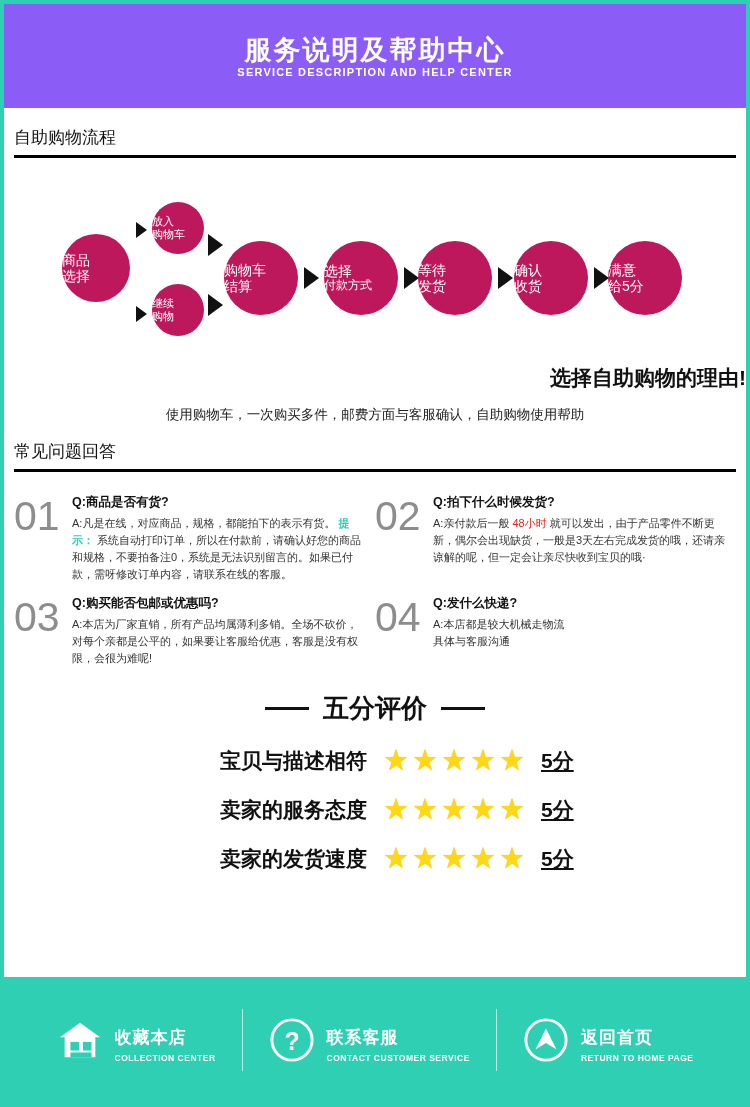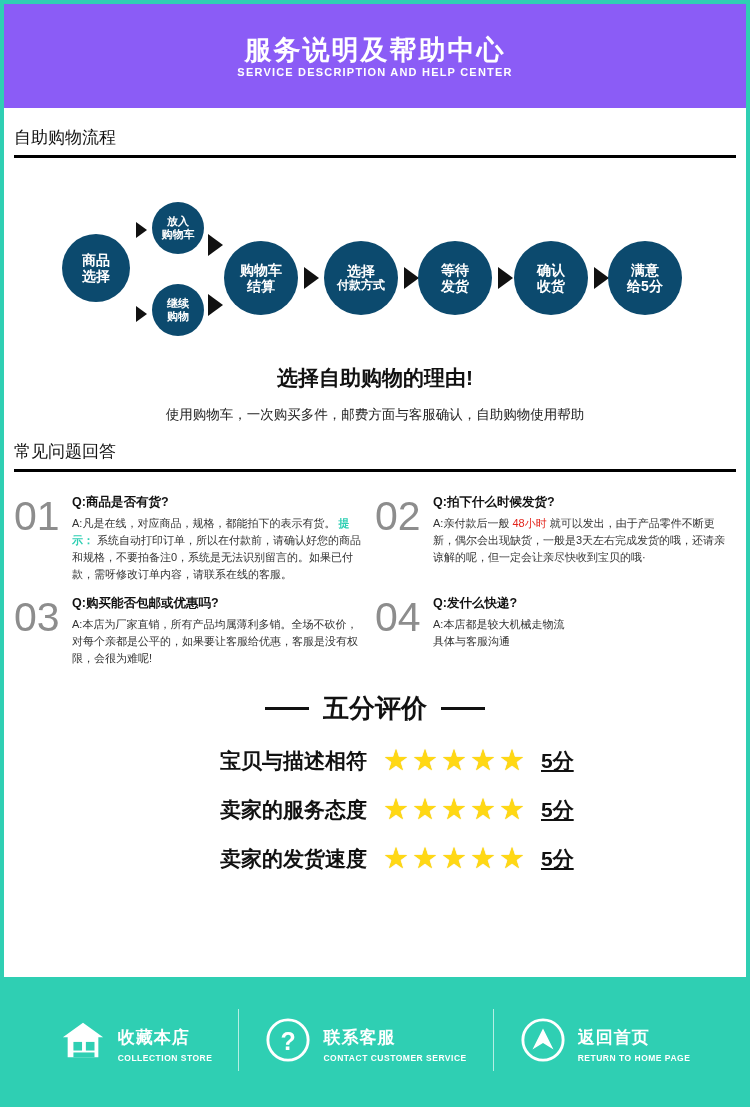--- a/index.html
+++ b/index.html
@@ -64,15 +64,15 @@
   }
   .bubble {
     position: absolute;
-    background: #0c4a6e;
+    background: #be185d;
     color: #fff;
     border-radius: 50%;
     display: flex;
     flex-direction: column;
-    align-items: center;
+    align-items: flex-start;
     justify-content: center;
     text-align: center;
-    font-weight: bold;
+    font-weight: normal;
     line-height: 1.15;
   }
   .b-main {

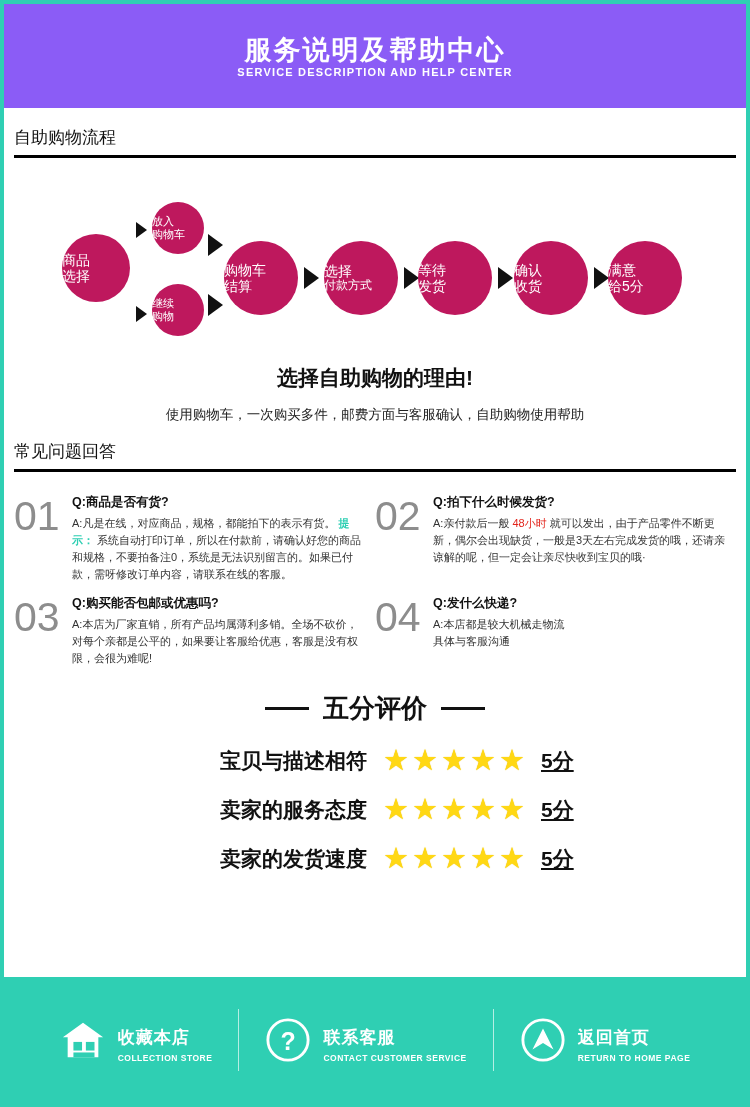--- a/index.html
+++ b/index.html
@@ -102,7 +102,7 @@
 
   
   .reason-title {
-    text-align: center;
+    text-align: right;
     font-size: 21px;
     font-weight: bold;
     color: #111;

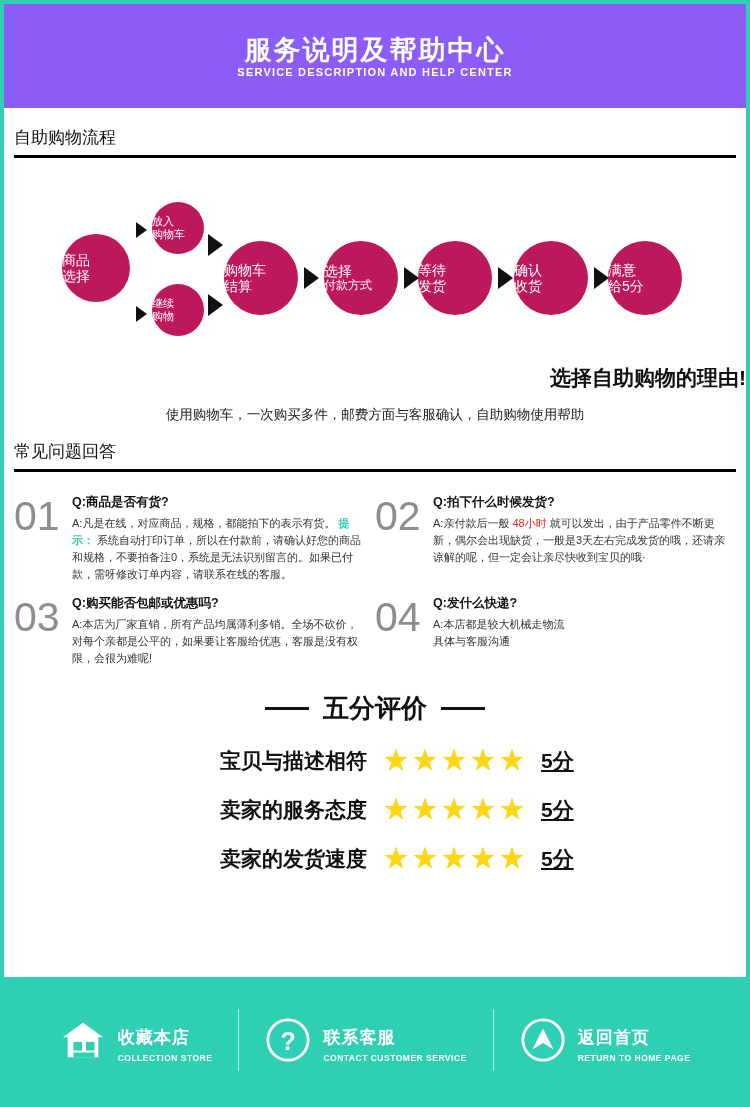--- a/index.html
+++ b/index.html
@@ -402,7 +402,7 @@
       </span>
       <span>
         <span class="f-label-main" style="display:block">收藏本店</span>
-        <span class="f-label-sub" style="display:block">COLLECTION STORE</span>
+        <span class="f-label-sub" style="display:block">COLLECTION CENTER</span>
       </span>
     </div>
 

